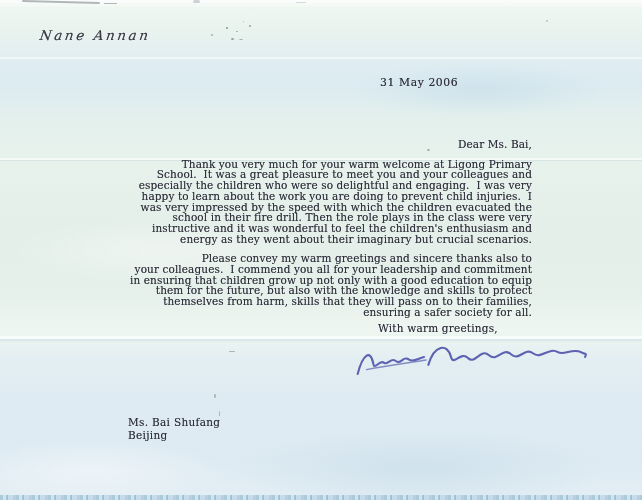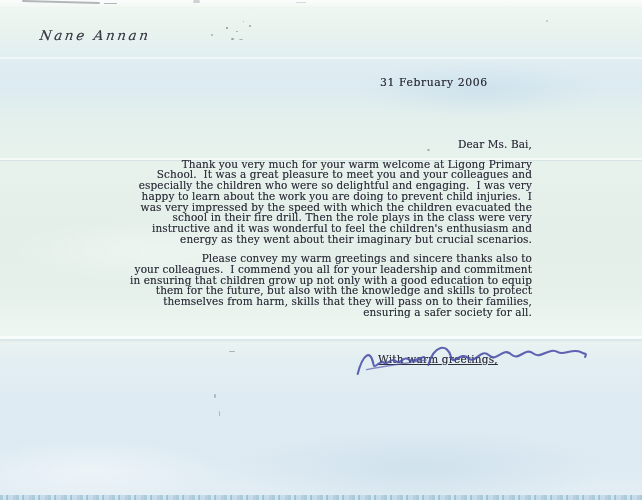--- a/index.html
+++ b/index.html
@@ -120,7 +120,7 @@
 
   <div class="letterhead">Nane Annan</div>
 
-  <div class="date">31 February 2006</div>
+  <div class="date">31 May 2006</div>
 
   <div class="body-block">
     <p class="salutation">Dear Ms. Bai,</p>

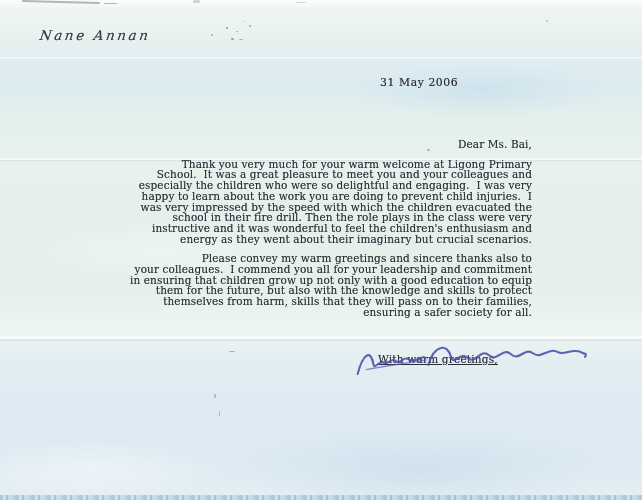--- a/index.html
+++ b/index.html
@@ -69,10 +69,9 @@
   .salutation{margin-bottom:2px !important;}
   .para{margin-top:9px !important;text-indent:52px;text-align:left;}
   .closing{
-    position:absolute;left:378px;top:353px;
+    position:absolute;left:378px;top:322px;
     font-size:10.5px;letter-spacing:.2px;
     text-shadow:0 0 .4px rgba(46,46,58,.5);
-    text-decoration:underline;
   }
   .signature{
     position:absolute;left:352px;top:334px;width:238px;height:44px;

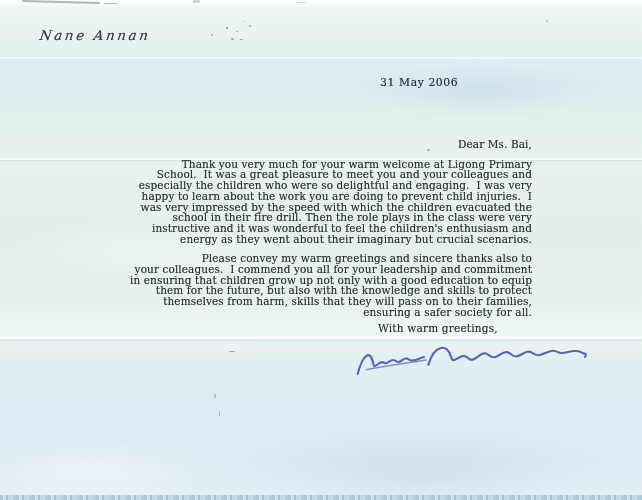--- a/index.html
+++ b/index.html
@@ -137,6 +137,10 @@
     </g>
   </svg>
 
+  <div class="recipient">
+    <div>Ms. Bai Shufang</div>
+    <div>Beijing</div>
+  </div>
 
   <div class="bottom-strip"></div>
 </div>

